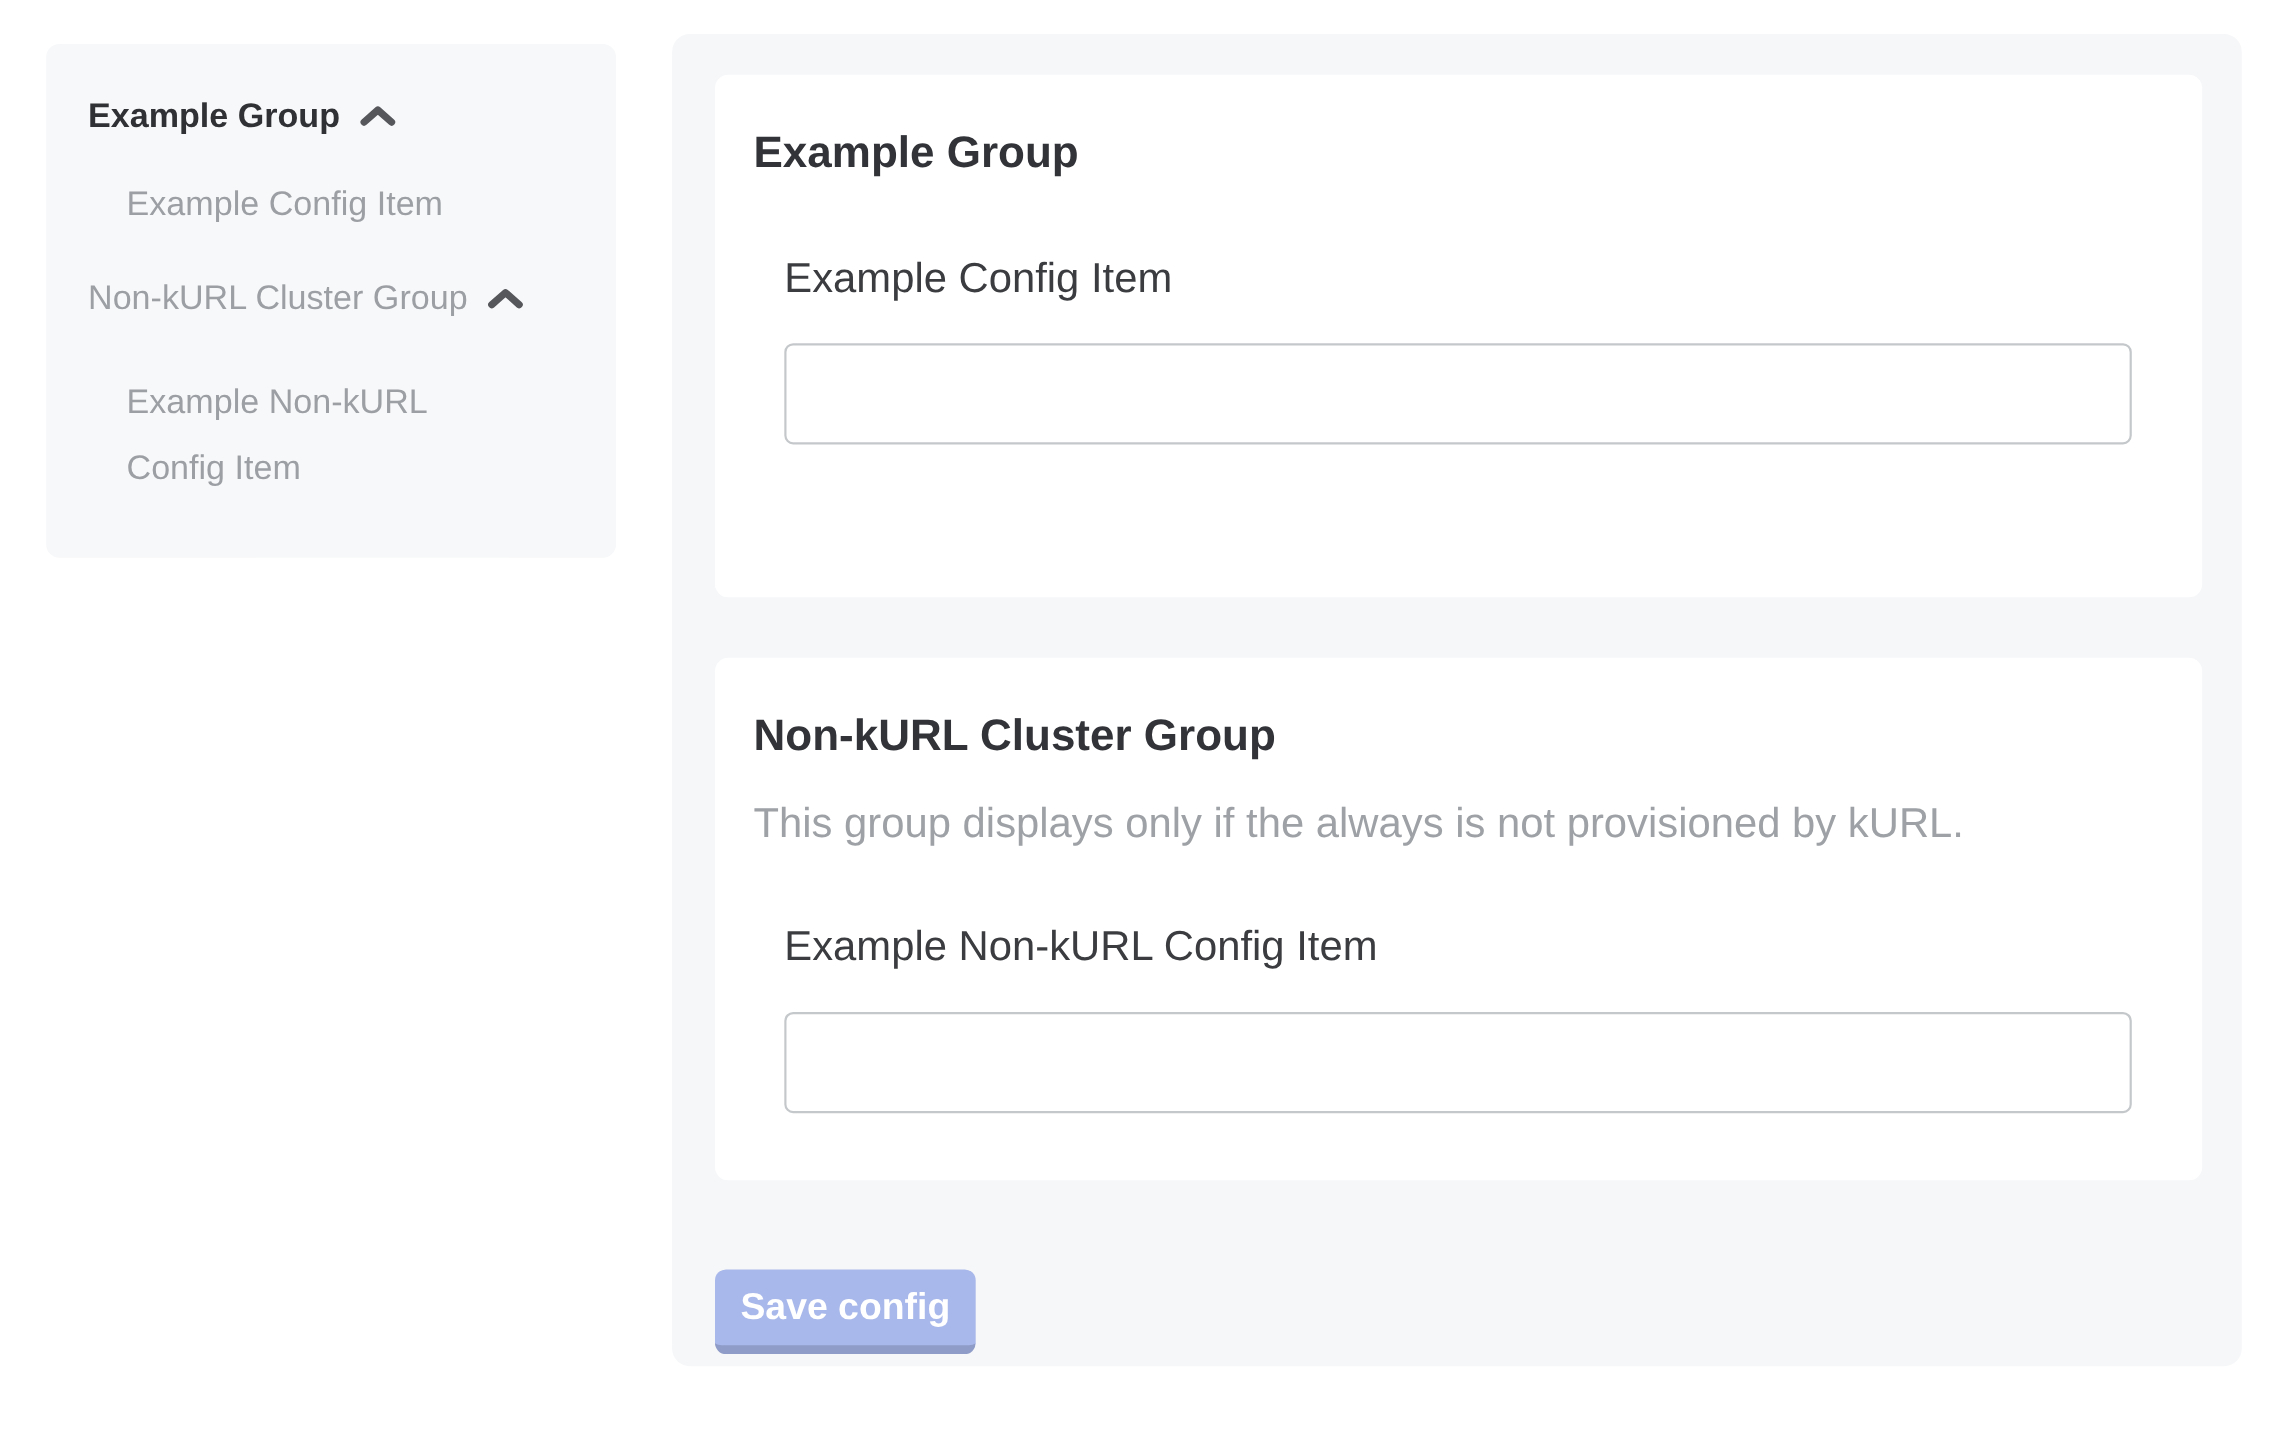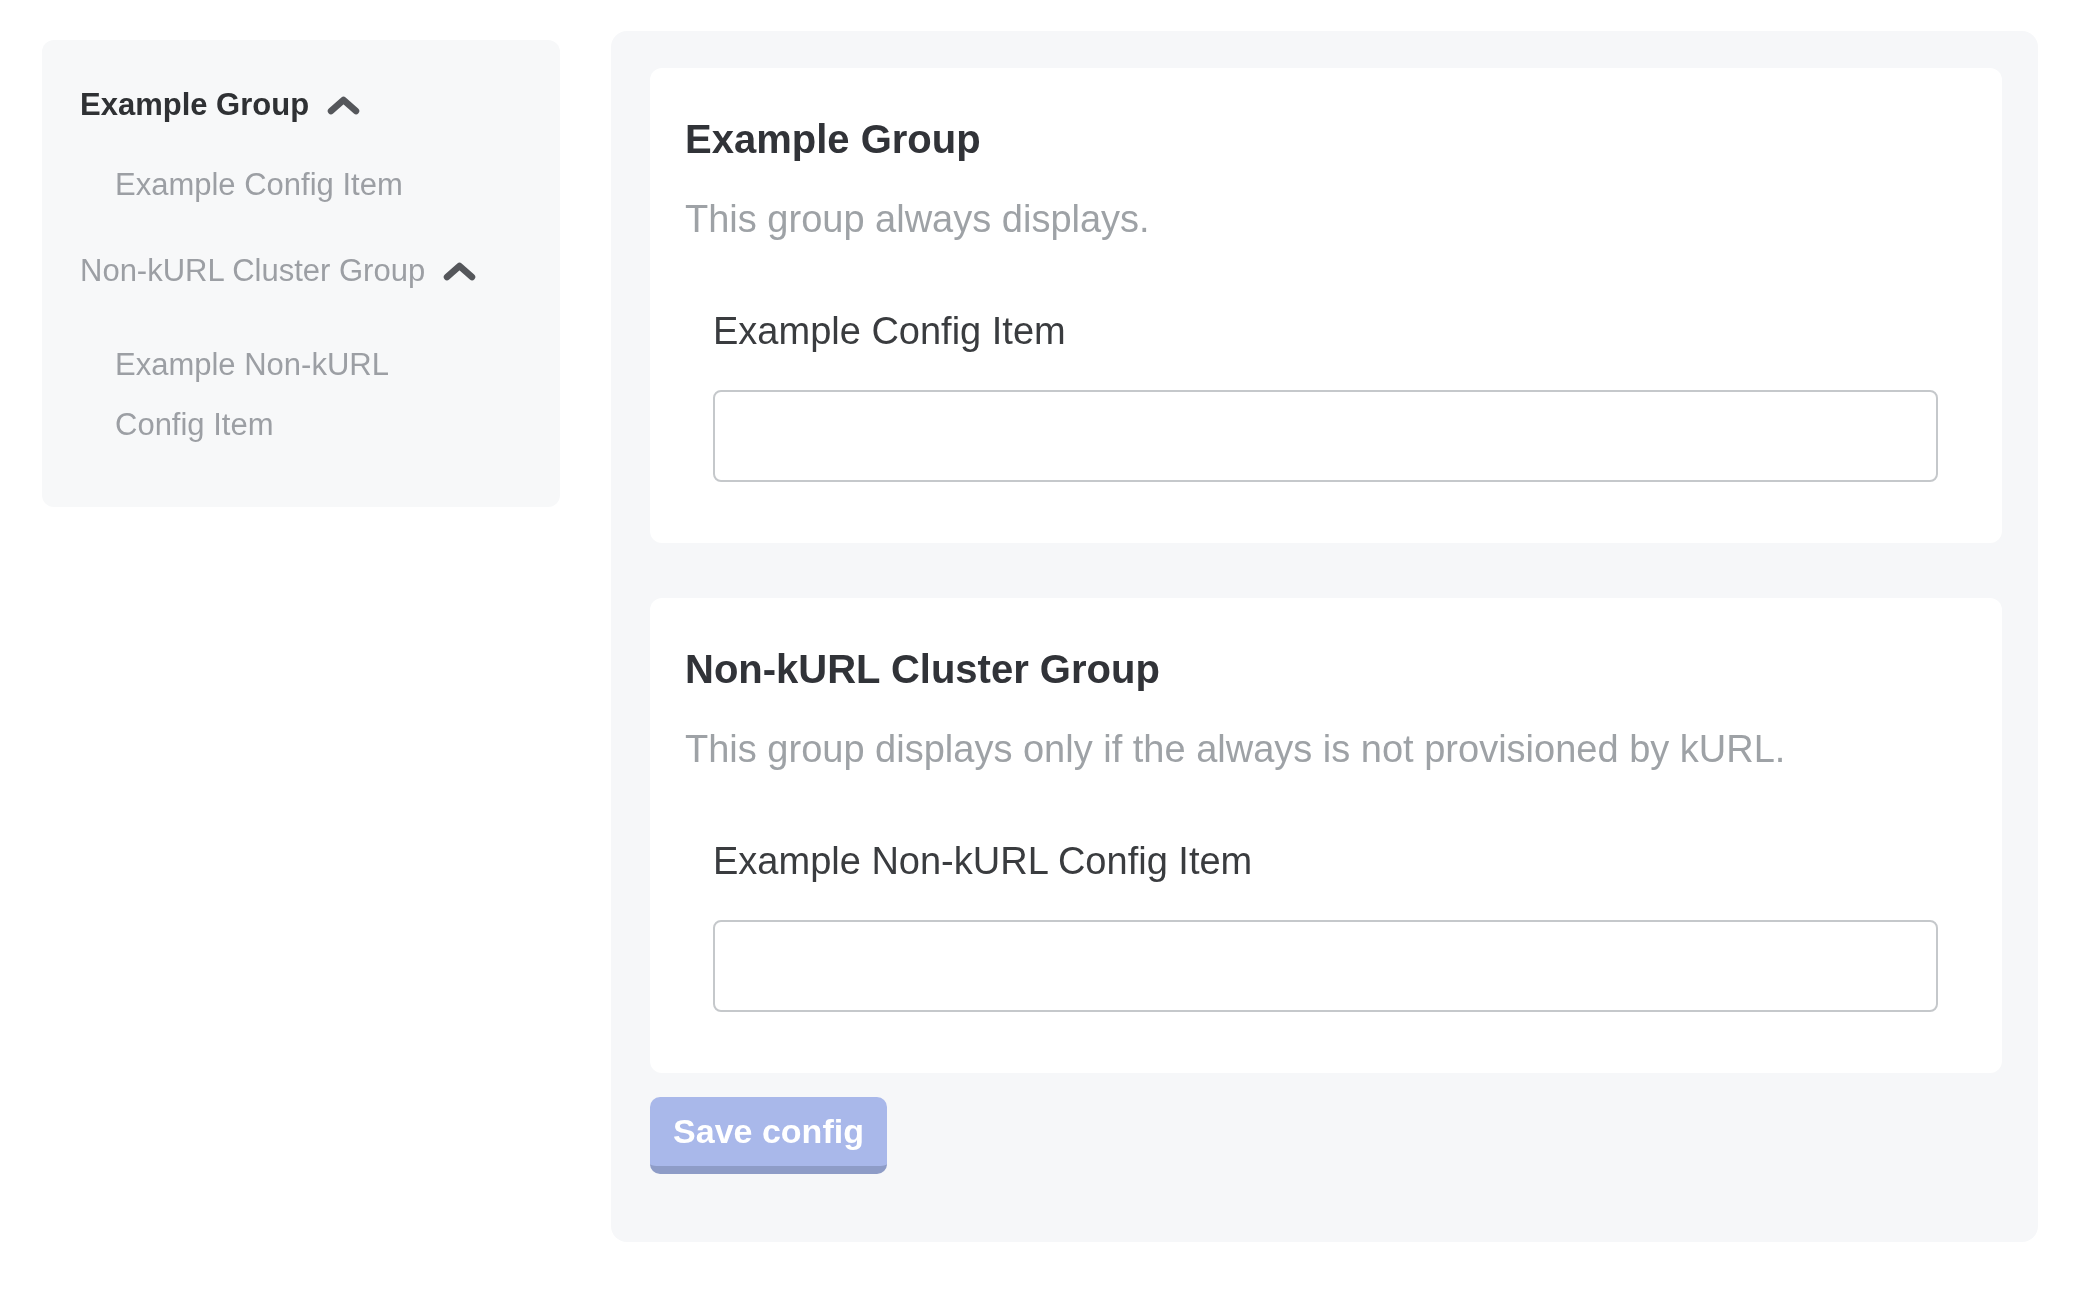--- a/index.html
+++ b/index.html
@@ -163,7 +163,6 @@
 
     <section class="card">
       <h2>Example Group</h2>
-      <p class="desc">This group always displays.</p>
       <div class="field">
         <span class="item-label">Example Config Item</span>
         <input type="text" value="" style="">

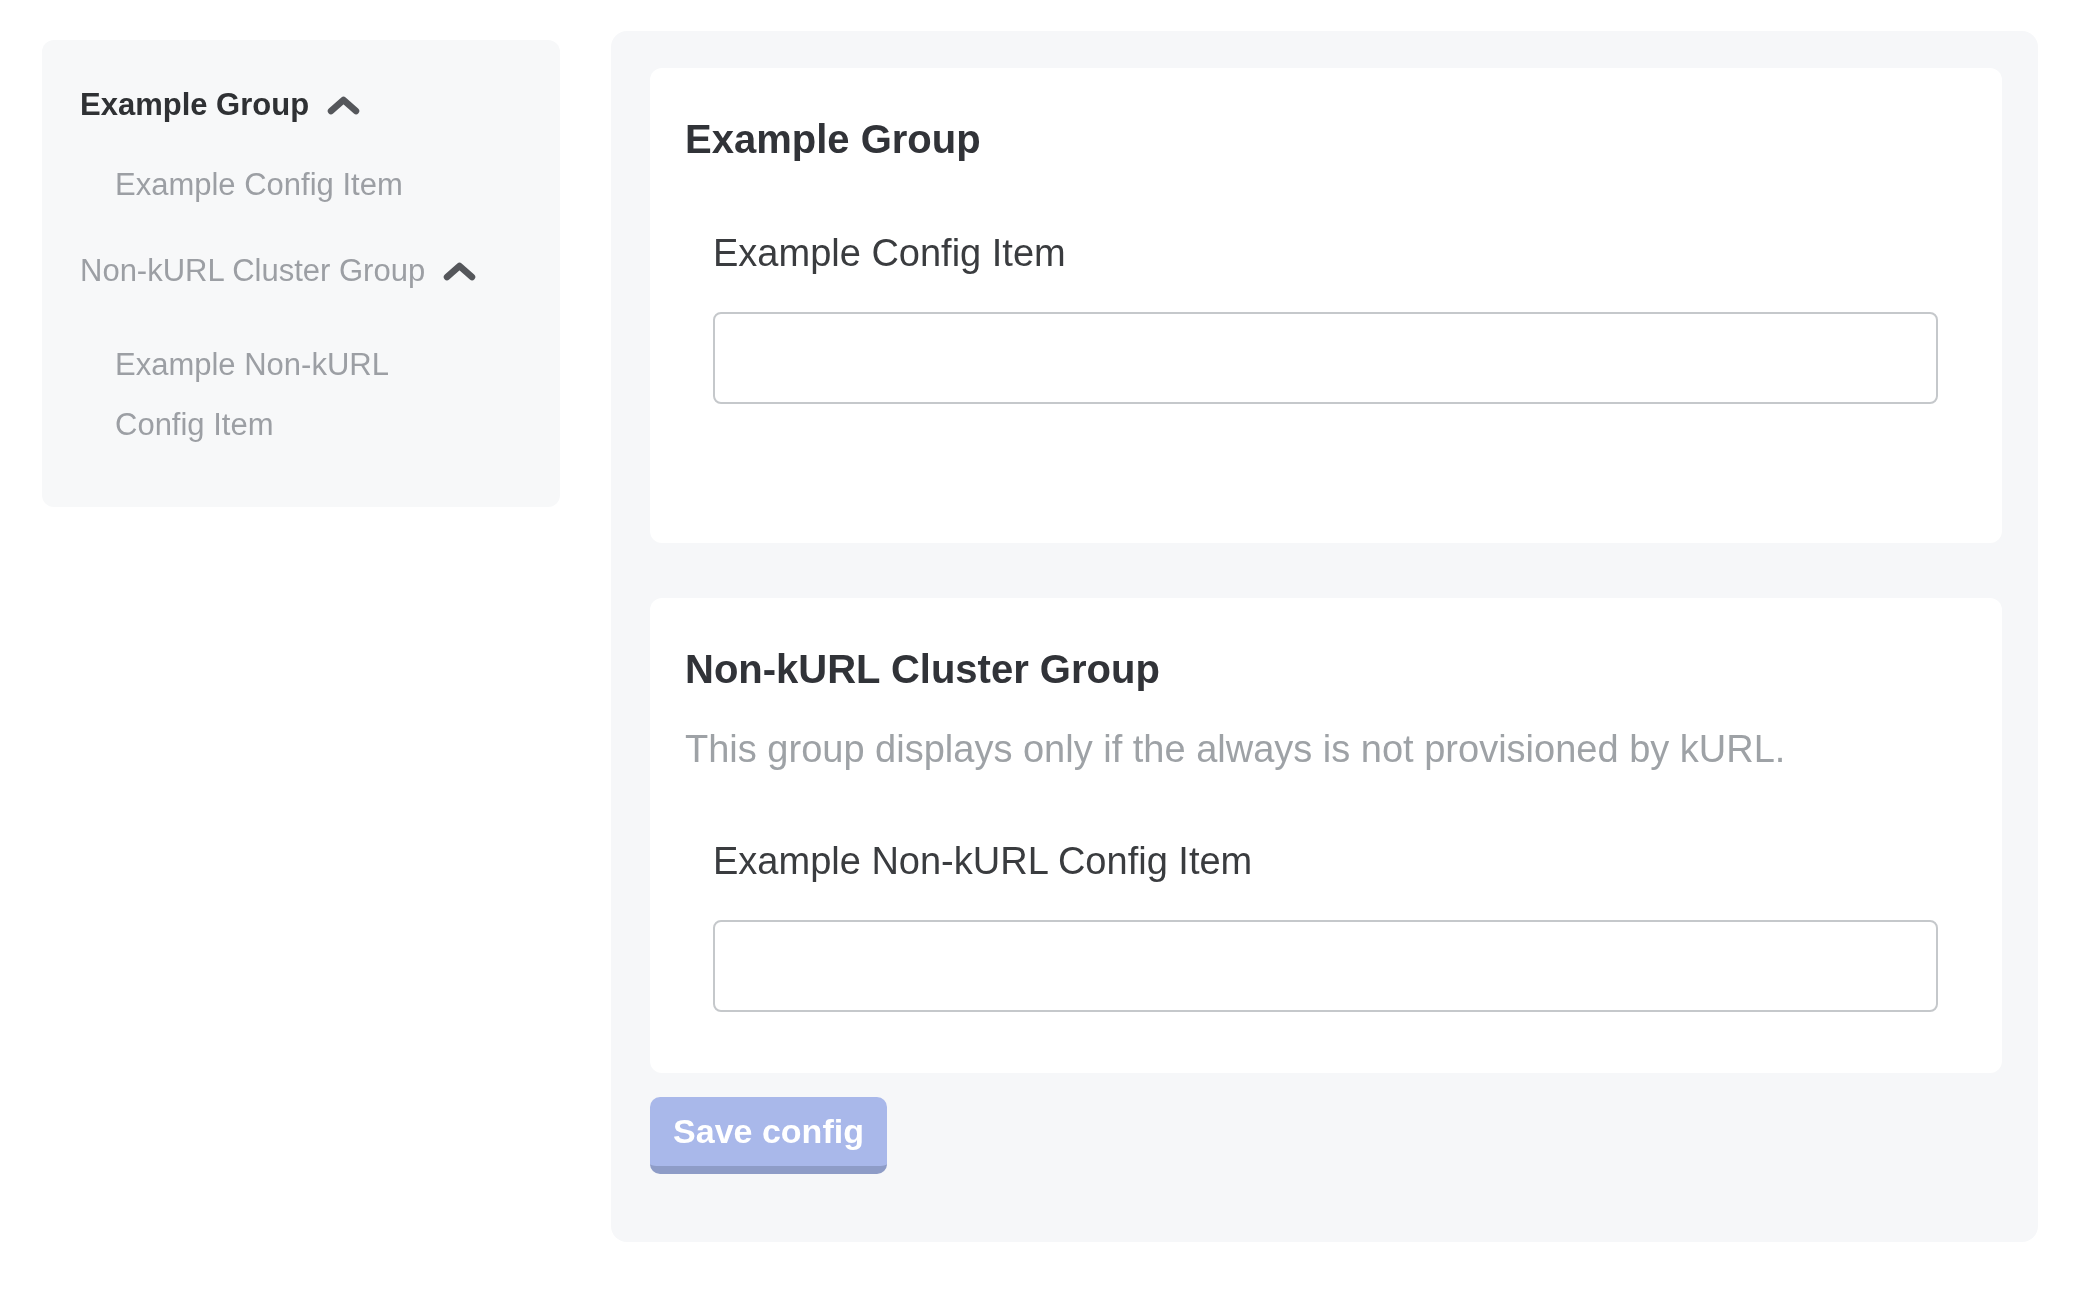--- a/index.html
+++ b/index.html
@@ -112,7 +112,7 @@
   }
   .save-btn {
     display: block;
-    margin-top: 24px;
+    margin-top: 81px;
     width: 237px;
     height: 77px;
     background: #a9b8ea;

